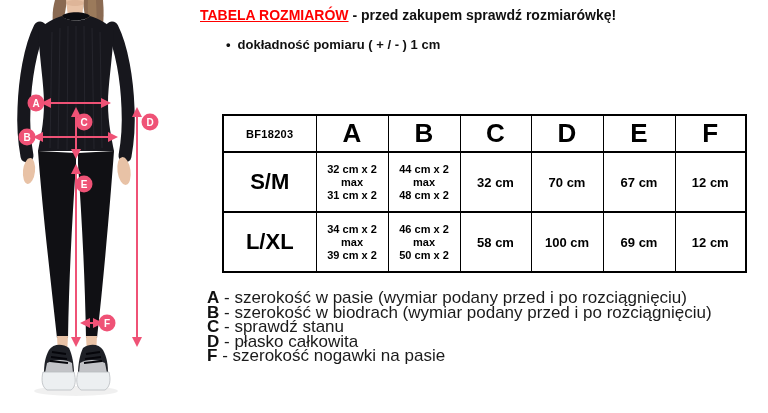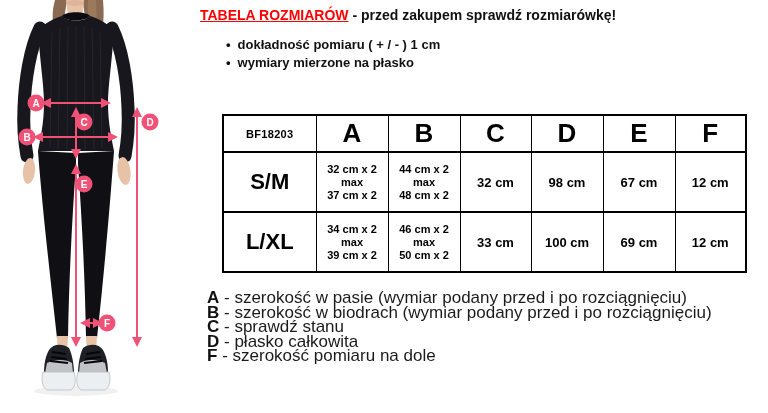--- a/index.html
+++ b/index.html
@@ -149,7 +149,6 @@
 
   <ul class="bullets">
     <li><span>dokładność pomiaru ( + / - ) 1 cm</span></li>
-    <li><span>wymiary mierzone na płasko</span></li>
   </ul>
 
   <table class="size-table">

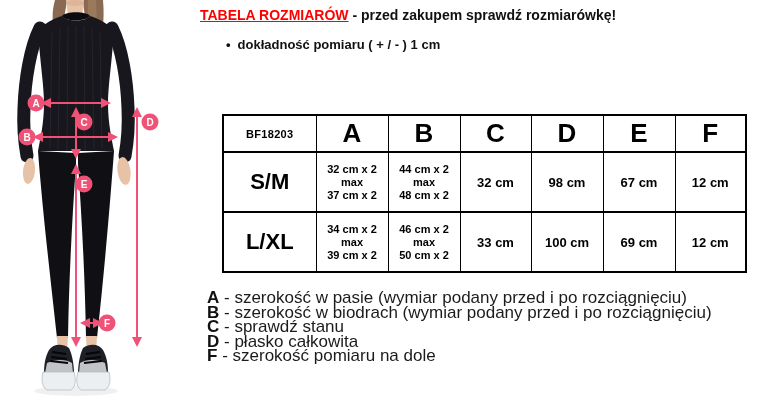--- a/index.html
+++ b/index.html
@@ -175,7 +175,7 @@
         <td class="size-cell">S/M</td>
         <td class="val small">32 cm x 2
 max
-37 cm x 2</td>
+31 cm x 2</td>
         <td class="val small">44 cm x 2
 max
 48 cm x 2</td>

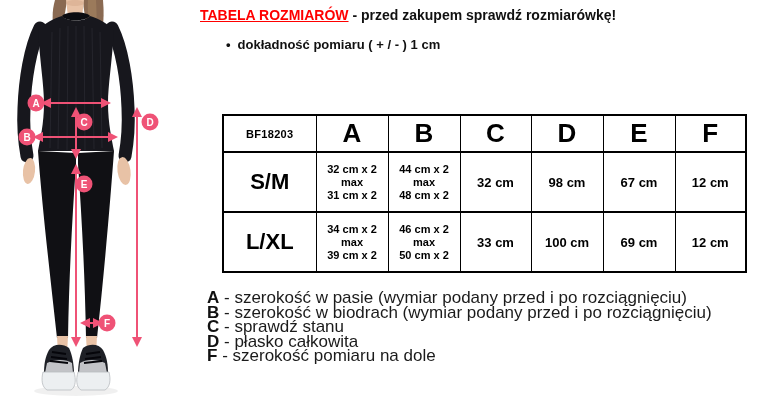--- a/index.html
+++ b/index.html
@@ -180,7 +180,7 @@
 max
 48 cm x 2</td>
         <td class="val">32 cm</td>
-        <td class="val">98 cm</td>
+        <td class="val">70 cm</td>
         <td class="val">67 cm</td>
         <td class="val">12 cm</td>
       </tr>

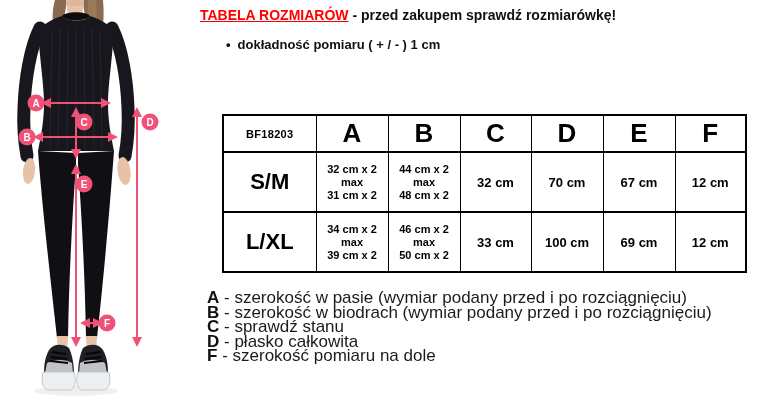--- a/index.html
+++ b/index.html
@@ -192,7 +192,7 @@
         <td class="val small">46 cm x 2
 max
 50 cm x 2</td>
-        <td class="val">33 cm</td>
+        <td class="val">58 cm</td>
         <td class="val">100 cm</td>
         <td class="val">69 cm</td>
         <td class="val">12 cm</td>

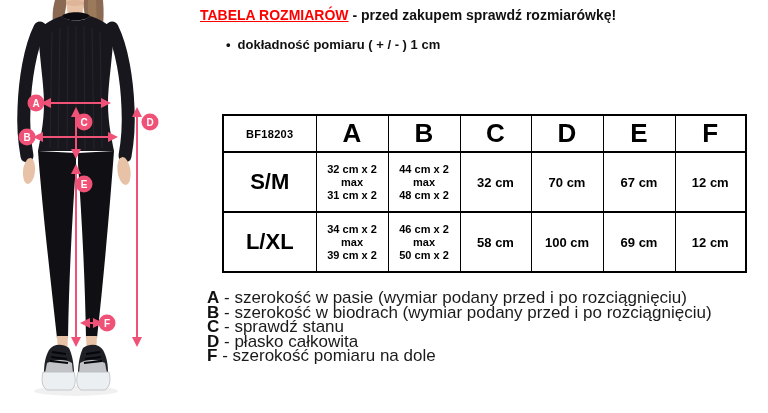--- a/index.html
+++ b/index.html
@@ -205,7 +205,7 @@
     <div><b>B</b> <span>- szerokość w biodrach (wymiar podany przed i po rozciągnięciu)</span></div>
     <div><b>C</b> <span>- sprawdź stanu</span></div>
     <div><b>D</b> <span>- płasko całkowita</span></div>
-    <div><b>F</b> <span>- szerokość pomiaru na dole</span></div>
+    <div><b>F</b> <span>- szerokość nogawki na pasie</span></div>
   </div>
 
 </div>

